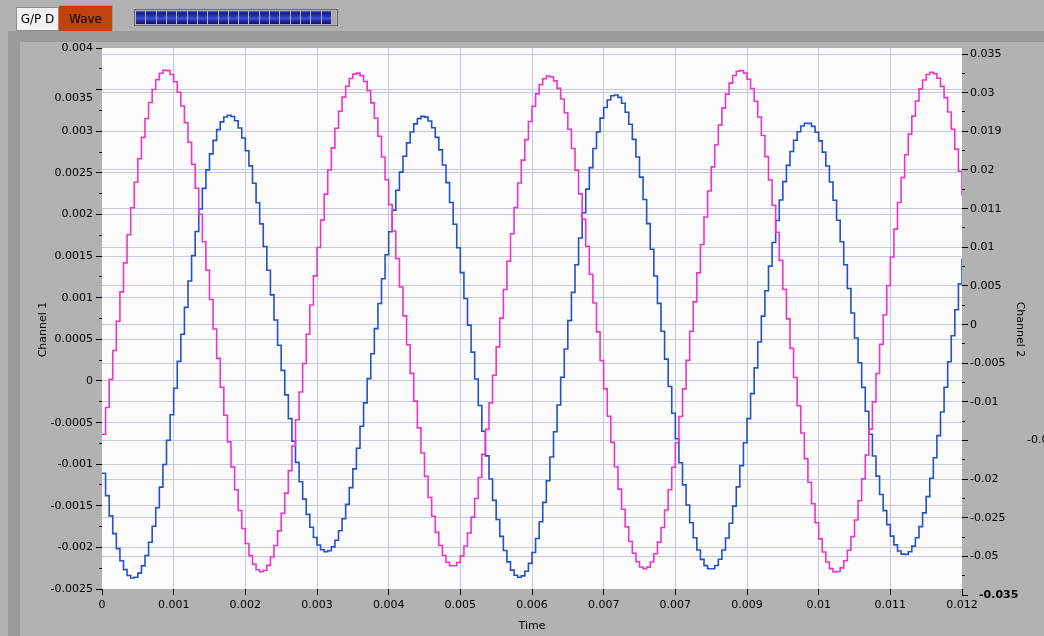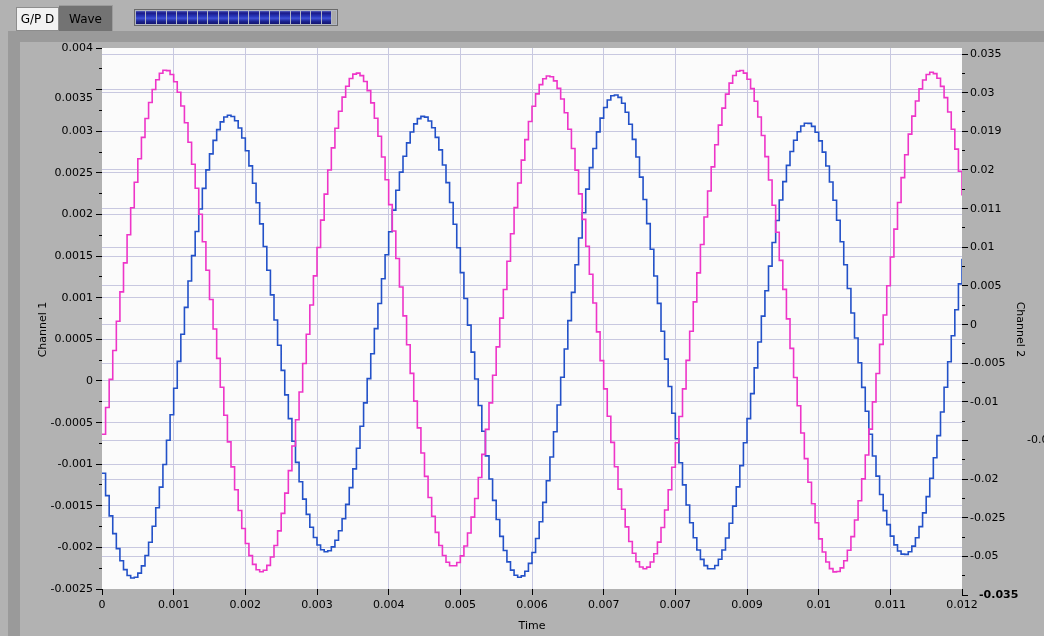--- a/index.html
+++ b/index.html
@@ -10,7 +10,7 @@
   
   .tab{position:absolute; box-sizing:border-box; display:flex; align-items:center; justify-content:center; font-size:12px; cursor:default;}
   #tab-gpd{left:16px; top:7px; width:43px; height:24px; background:#f2f2f2; border:1px solid #8d8d8d;}
-  #tab-wave{left:59px; top:5px; width:54px; height:27px; background:#737373;
+  #tab-wave{left:59px; top:5px; width:54px; height:27px; background:#c2410c;
             border-top:1px solid #9c9c9c; border-right:1px solid #9c9c9c;}
   
   #progress{position:absolute; left:134px; top:9px; width:204px; height:17px;

